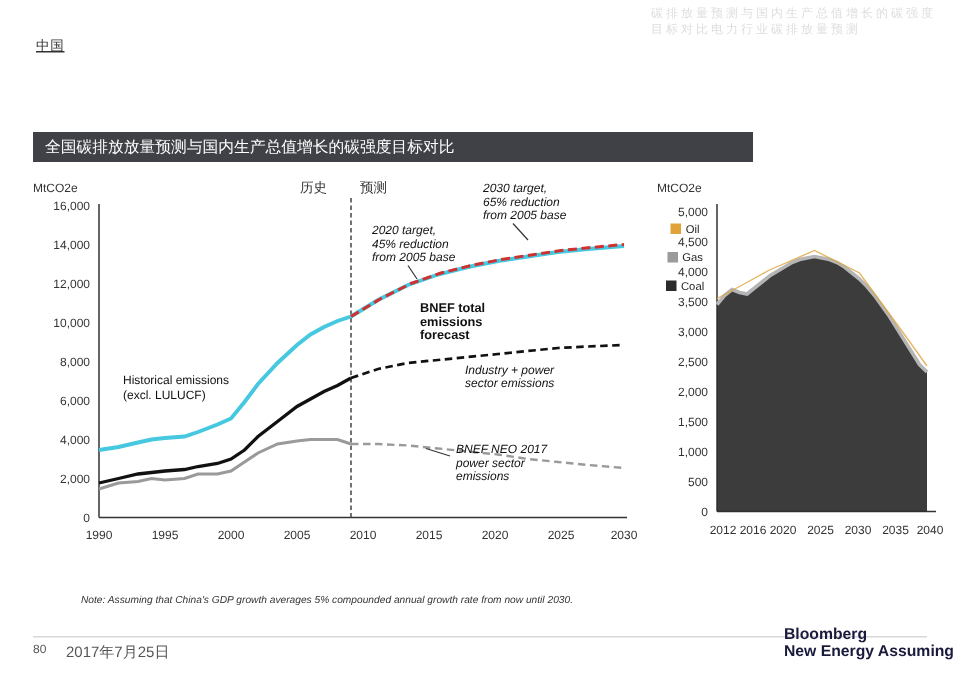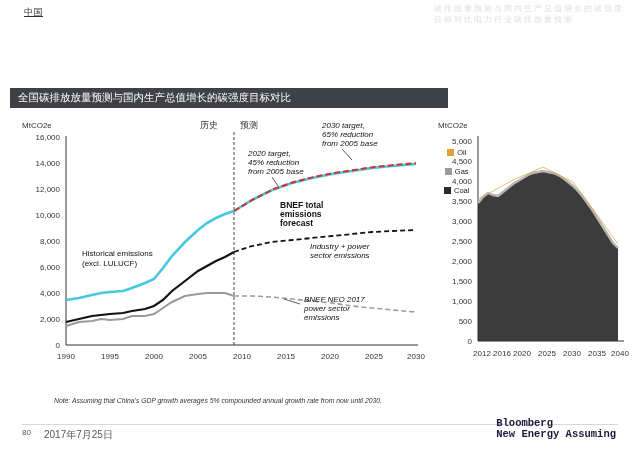--- a/index.html
+++ b/index.html
@@ -11,7 +11,7 @@
   .slide{position:absolute;inset:0;}
 
   
-  .kicker{position:absolute;left:24px;top:6px;font-size:9px;color:#333;letter-spacing:.5px;text-decoration:underline;}
+  .kicker{position:absolute;left:24px;top:24px;font-size:9px;color:#333;letter-spacing:.5px;text-decoration:underline;}
   .title{position:absolute;left:22px;top:22px;font-size:25px;font-weight:bold;letter-spacing:1px;color:#111;}
   .topright{position:absolute;right:10px;top:4px;width:196px;height:28px;opacity:.18;
             display:flex;flex-wrap:wrap;align-content:flex-start;gap:2px;overflow:hidden;}

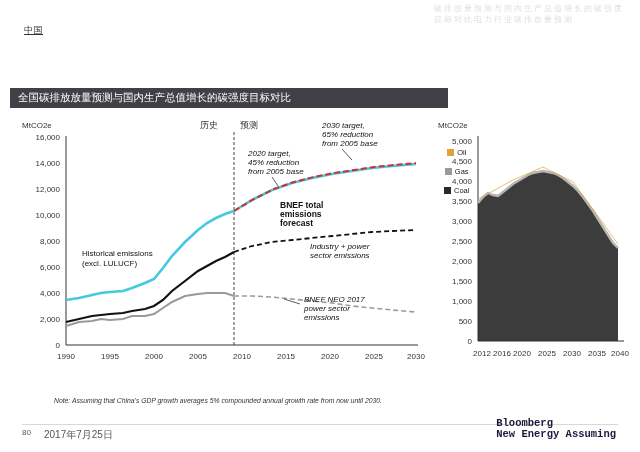--- a/index.html
+++ b/index.html
@@ -20,7 +20,7 @@
   
   .bar{position:absolute;background:#3f4146;color:#fff;font-size:10.5px;
        display:flex;align-items:center;padding-left:8px;box-sizing:border-box;}
-  .bar.left{left:10px;top:88px;width:438px;height:20px;}
+  .bar.left{left:22px;top:88px;width:480px;height:20px;}
   .bar.right{left:432px;top:88px;width:196px;height:20px;background:transparent;color:#111;
              font-weight:bold;padding-left:2px;font-size:11px;}
 

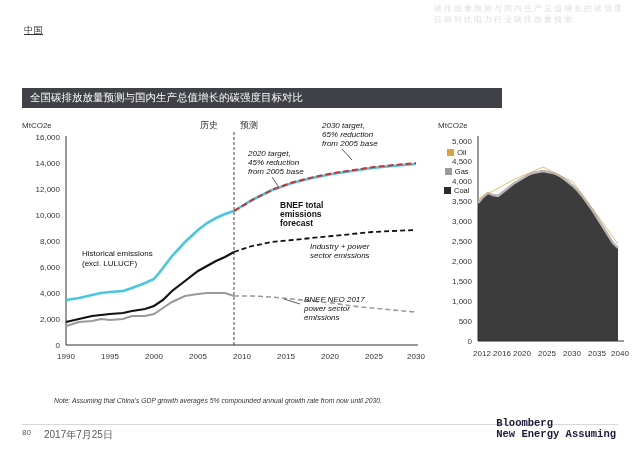--- a/index.html
+++ b/index.html
@@ -41,7 +41,7 @@
   .footer-line{position:absolute;left:22px;top:424px;width:596px;height:1px;background:#d8d8d8;}
   .pagenum{position:absolute;left:22px;top:428px;font-size:8px;color:#555;}
   .date{position:absolute;left:44px;top:428px;font-size:10px;color:#555;}
-  .brand{position:absolute;right:24px;top:418px;text-align:left;line-height:11px;font-family:Liberation Mono, monospace;}
+  .brand{position:absolute;right:4px;top:418px;text-align:left;line-height:11px;}
   .brand div{font-size:10.5px;color:#1a1a3c;font-weight:bold;}
 
   .legend{position:absolute;left:444px;top:148px;display:flex;gap:10px;align-items:center;flex-direction:column;}

